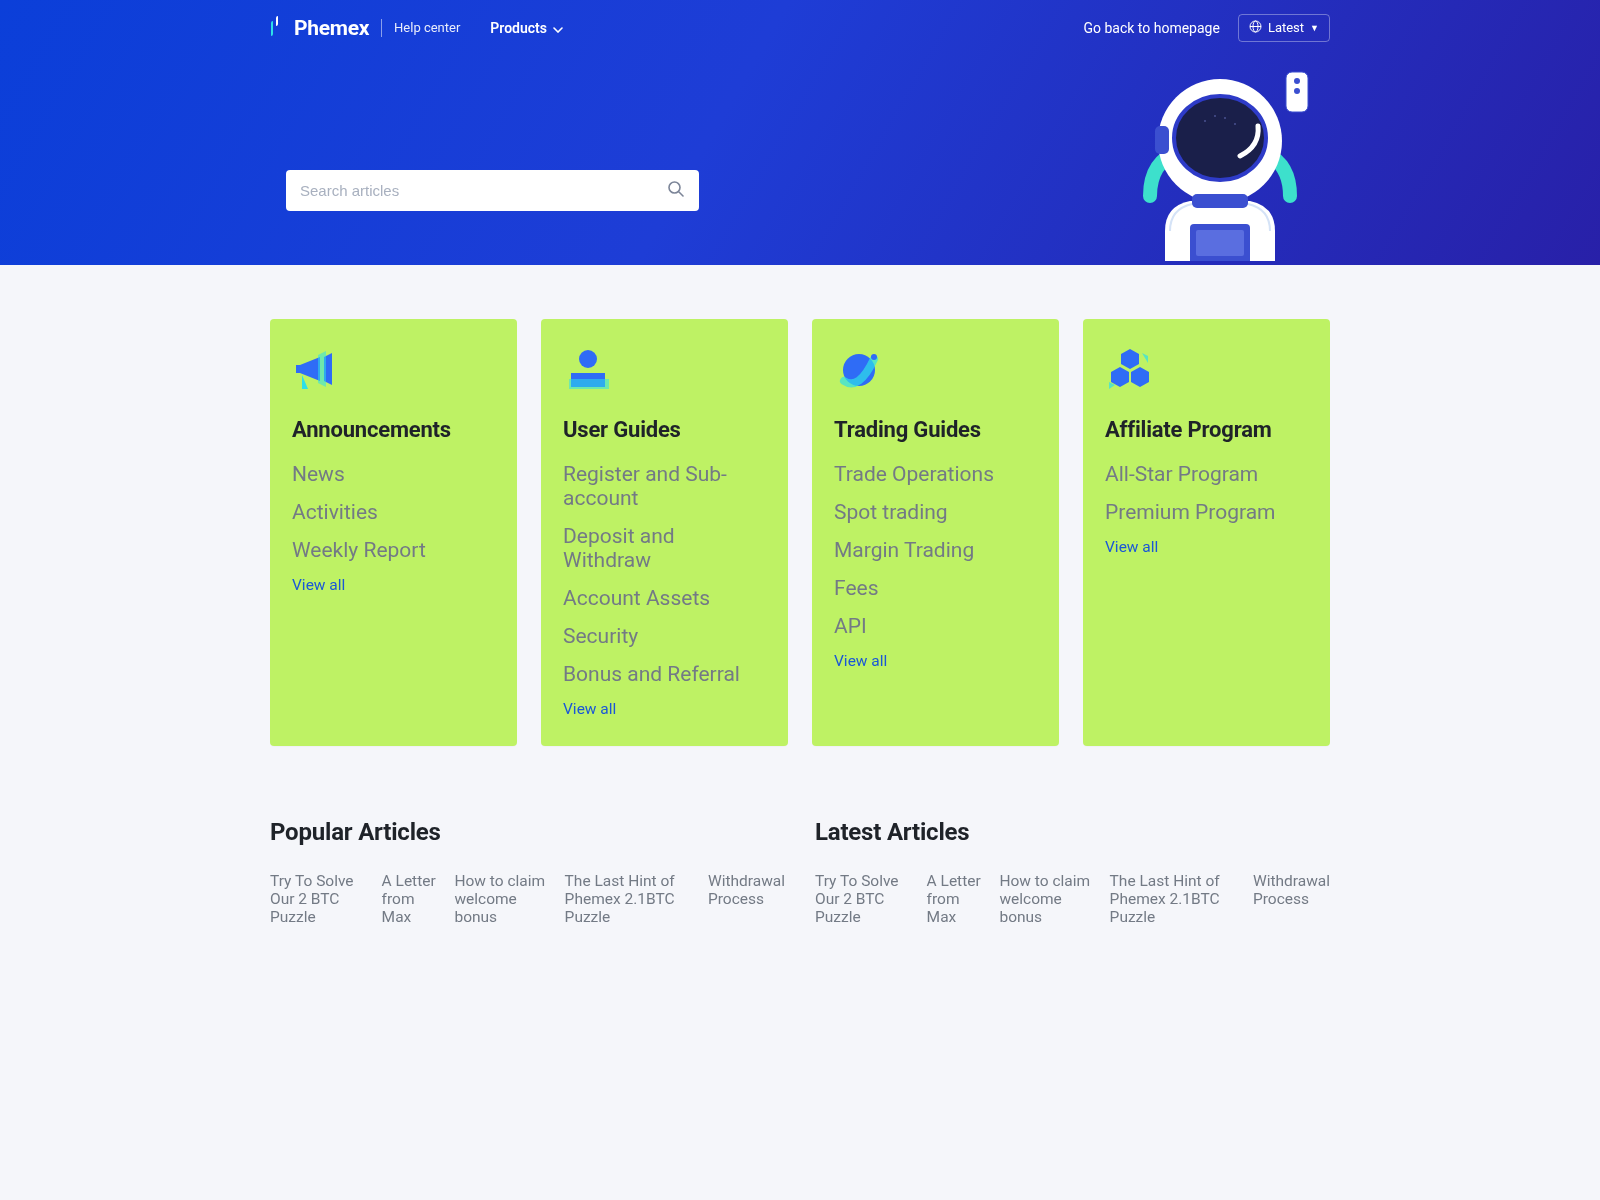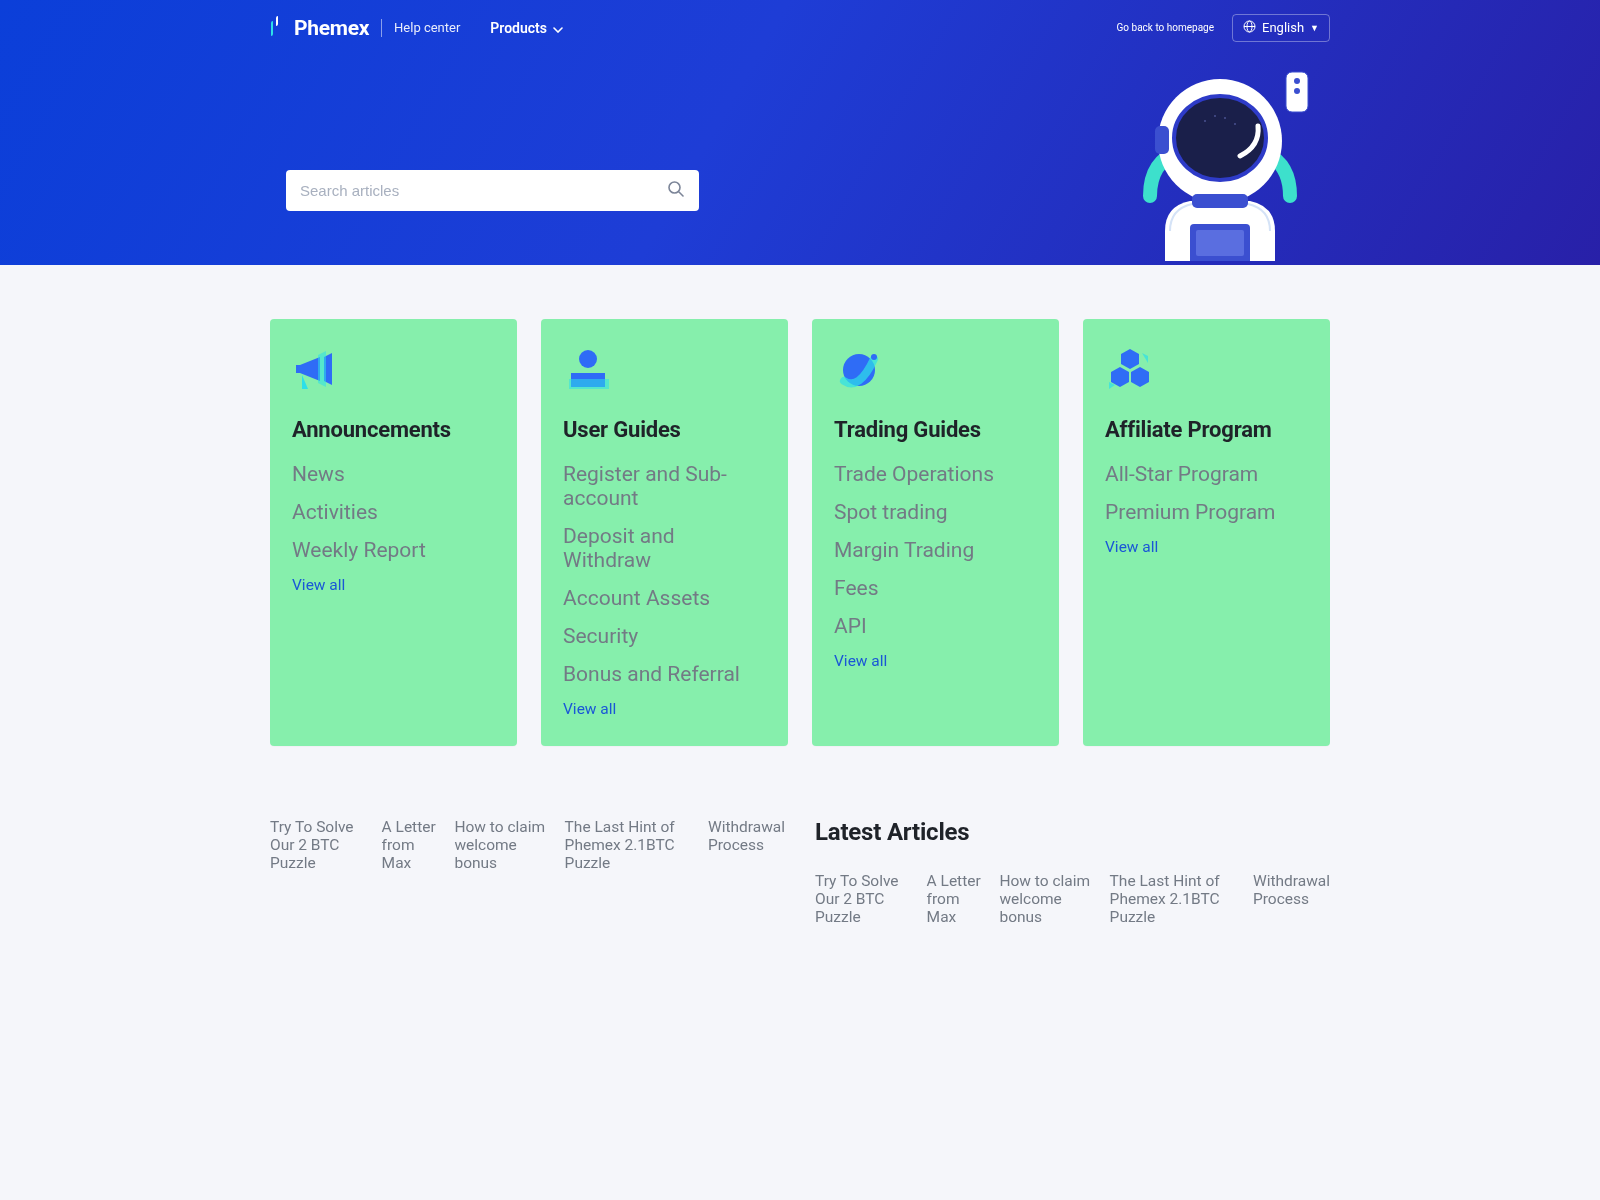--- a/index.html
+++ b/index.html
@@ -36,7 +36,7 @@
 .products-link { margin-left: 30px; font-size: 14px; font-weight: 600; display:flex; align-items:center; gap:6px; cursor:pointer; }
 .chevron-down { display:inline-block; }
 .top-right { margin-left:auto; display:flex; align-items:center; gap:18px; }
-.homepage-link { font-size: 10px; color:#fff; cursor:pointer; }
+.homepage-link { font-size: 14px; color:#fff; cursor:pointer; }
 .lang-btn {
   border: 1px solid rgba(255,255,255,0.35);
   border-radius: 4px;

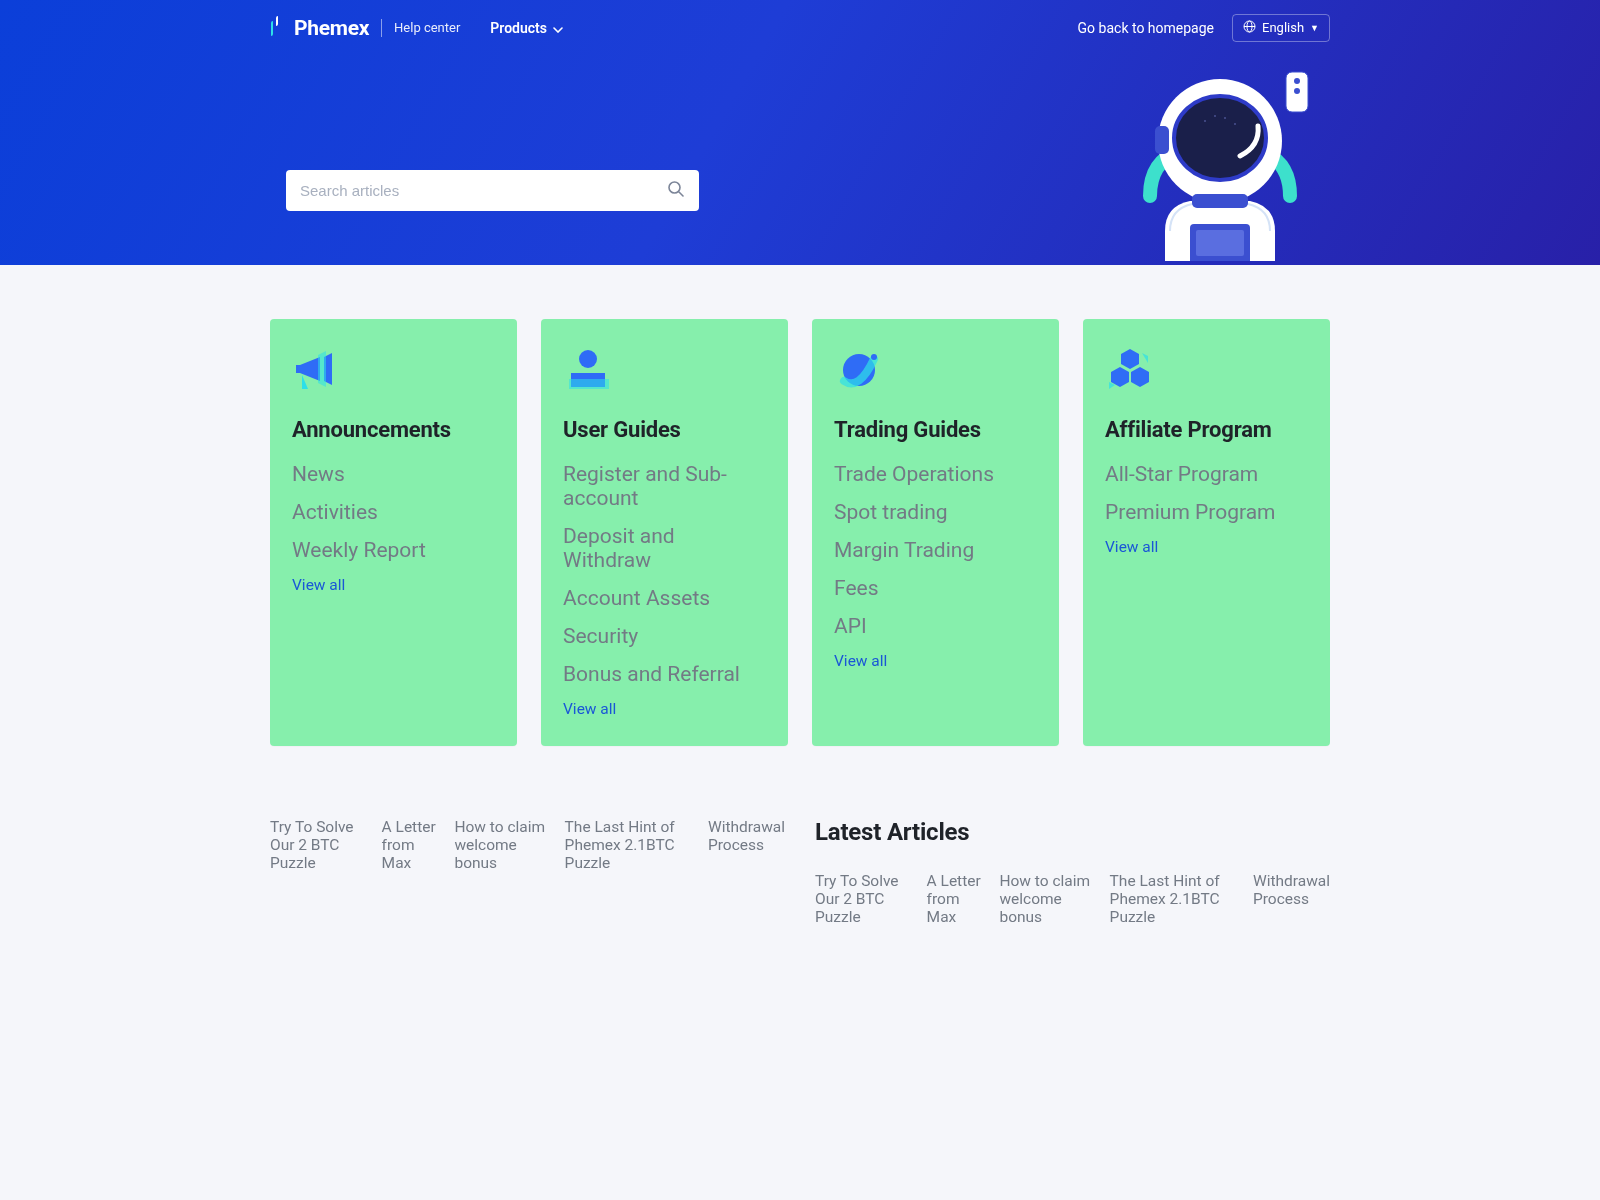--- a/index.html
+++ b/index.html
@@ -141,7 +141,7 @@
                 <line x1="1" y1="6.5" x2="12" y2="6.5" stroke="#fff" stroke-width="1"></line>
               </svg>
           </span>
-          <span>English</span>
+          <span>Latest</span>
           <span class="tri">▼</span>
         </div>
       </div>

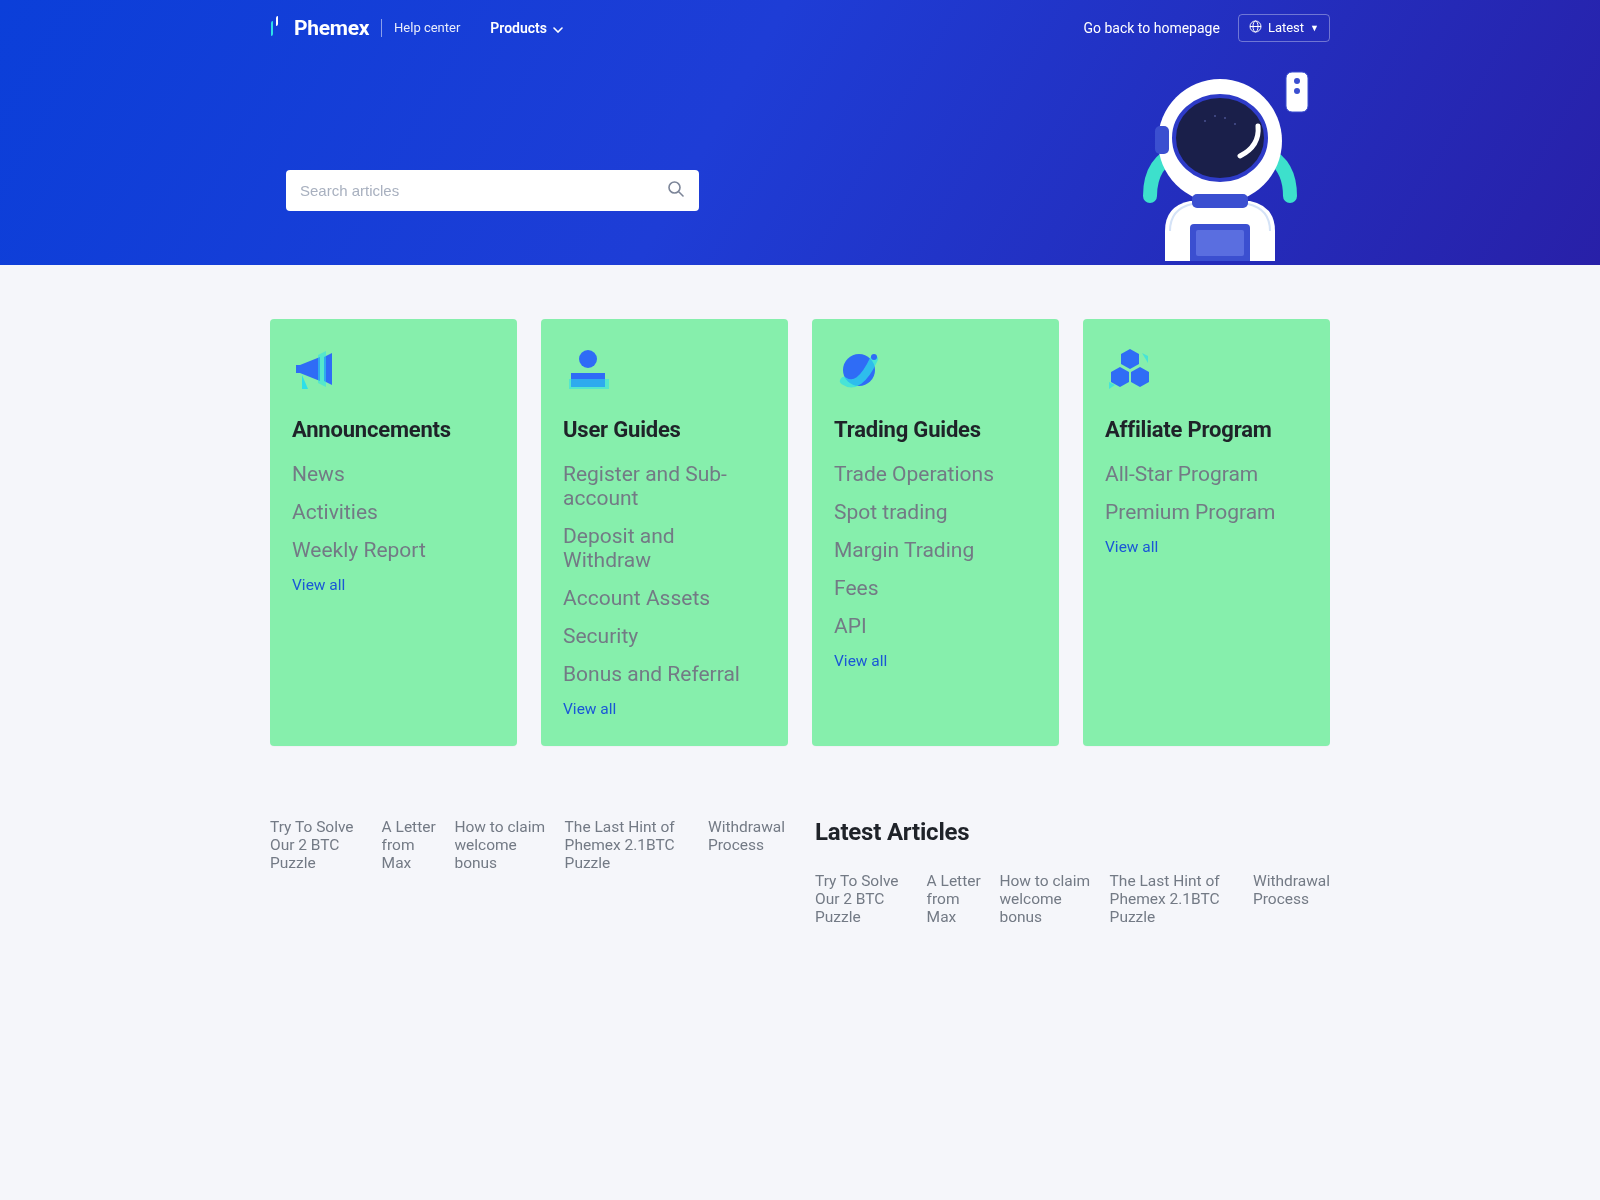--- a/index.html
+++ b/index.html
@@ -85,7 +85,7 @@
   gap: 24px;
 }
 .card {
-  background:#86efac;
+  background:#bef264;
   border-radius:4px;
   padding: 26px 22px 28px 22px;
   box-shadow: 0 1px 0 rgba(0,0,0,0.02);

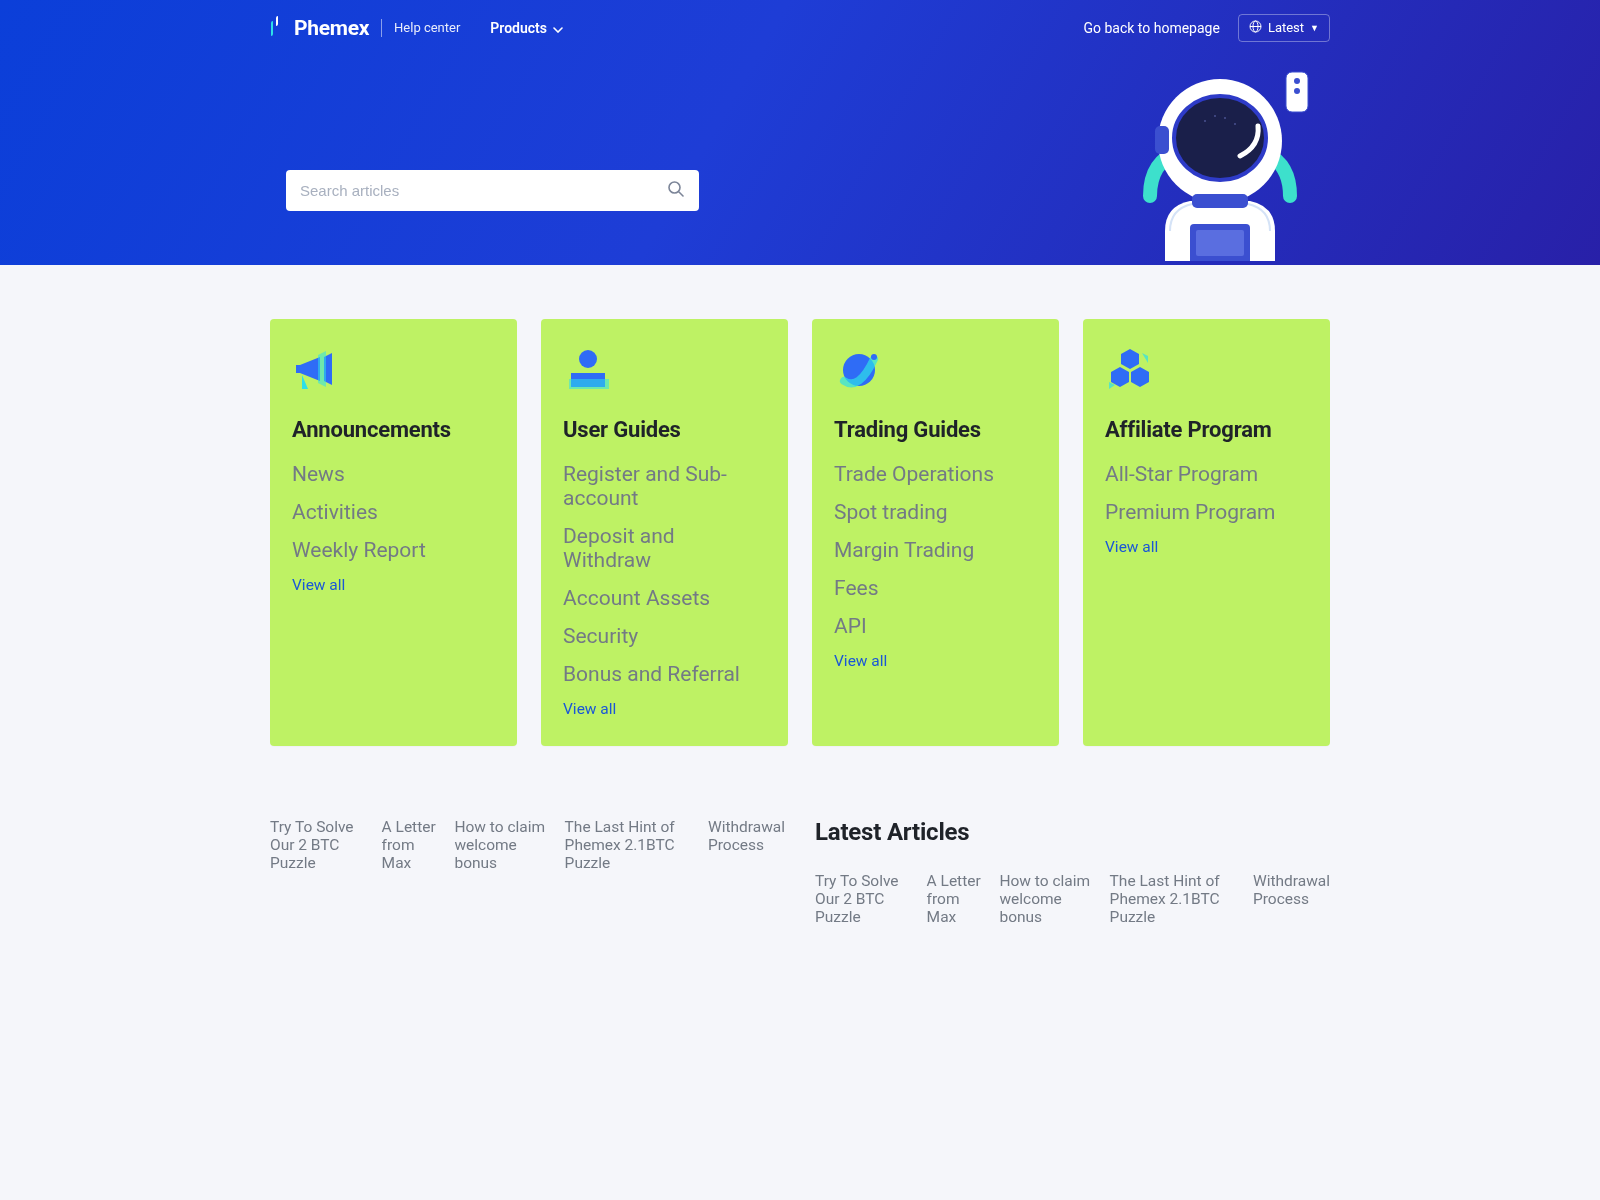--- a/index.html
+++ b/index.html
@@ -275,6 +275,7 @@
 
   <div class="articles-row">
     <div>
+      <div class="section-title">Popular Articles</div>
       <div class="article-list">
         <span class="article-item">Try To Solve Our 2 BTC Puzzle</span>
         <span class="article-item">A Letter from Max</span>

